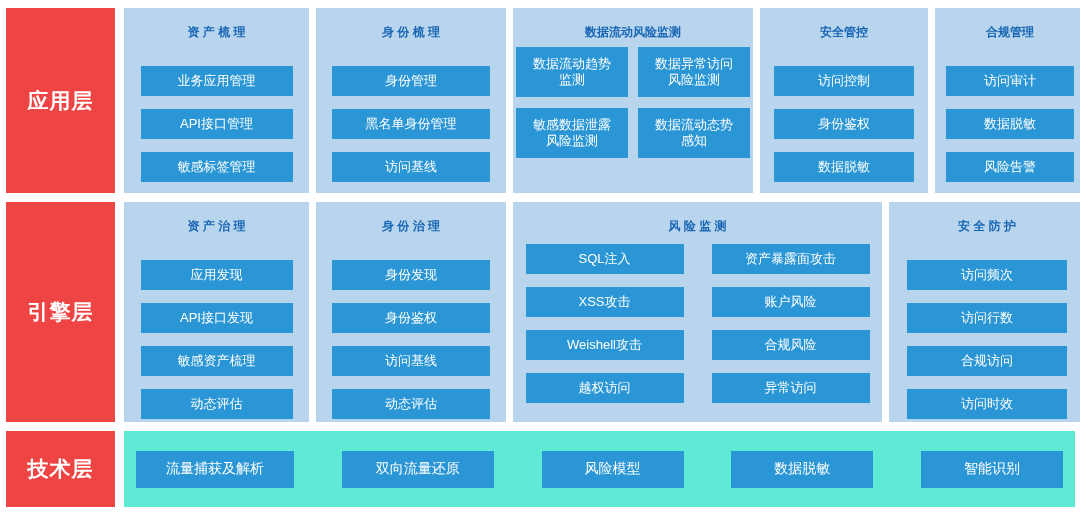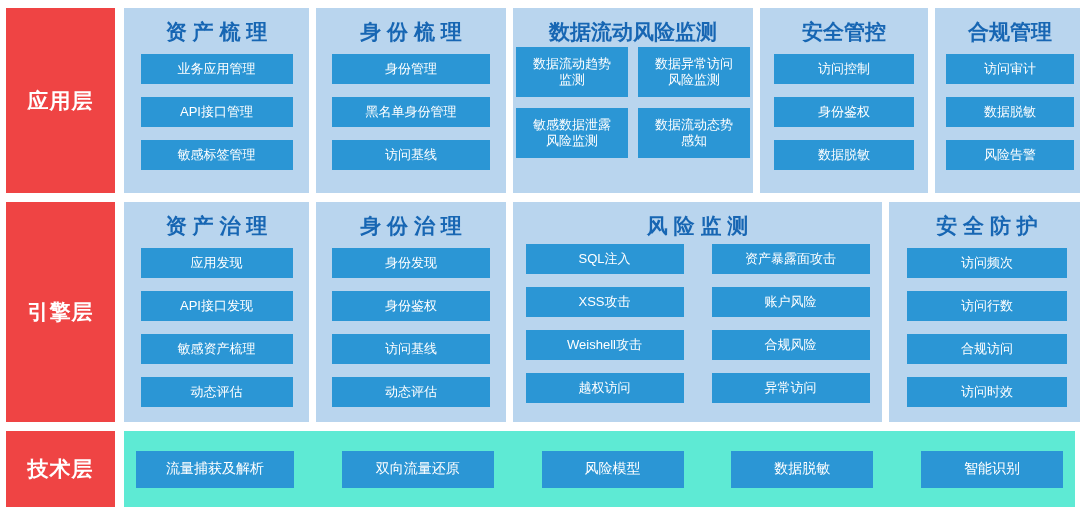--- a/index.html
+++ b/index.html
@@ -10,7 +10,7 @@
   .layer-label{width:109px;flex:none;background:#ef4444;color:#ffffff;font-weight:bold;font-size:21px;display:flex;align-items:center;justify-content:center;letter-spacing:1px}
   .panel-row{display:flex;gap:7px;flex:1}
   .group{background:#b9d5ee;display:flex;flex-direction:column;align-items:center;padding-top:9px;flex:none}
-  .group-title{color:#1766b3;font-weight:bold;font-size:21px;height:30px;display:flex;align-items:center;justify-content:center;white-space:pre;text-align:center}
+  .group-title{color:#1766b3;font-weight:bold;font-size:12px;height:30px;display:flex;align-items:center;justify-content:center;white-space:pre;text-align:center}
   .items{display:flex;flex-direction:column;gap:13px;align-items:center;margin-top:7px}
   .btn{background:#2b96d5;color:#ffffff;font-size:13px;line-height:1.25;display:flex;align-items:center;justify-content:center;text-align:center;height:30px;flex:none}
   

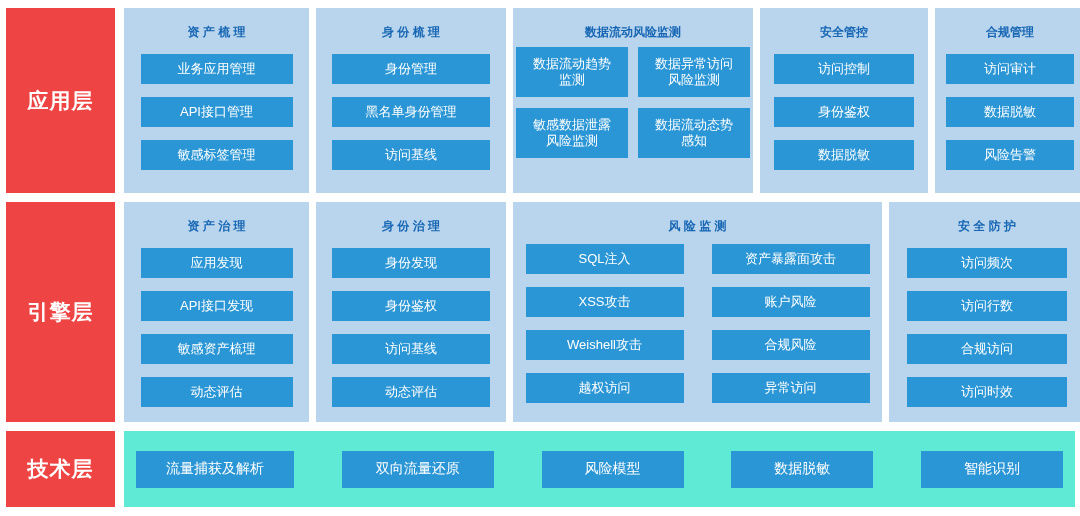--- a/index.html
+++ b/index.html
@@ -11,7 +11,7 @@
   .panel-row{display:flex;gap:7px;flex:1}
   .group{background:#b9d5ee;display:flex;flex-direction:column;align-items:center;padding-top:9px;flex:none}
   .group-title{color:#1766b3;font-weight:bold;font-size:12px;height:30px;display:flex;align-items:center;justify-content:center;white-space:pre;text-align:center}
-  .items{display:flex;flex-direction:column;gap:13px;align-items:center;margin-top:7px}
+  .items{display:flex;flex-direction:column;gap:13px;align-items:center;margin-top:19px}
   .btn{background:#2b96d5;color:#ffffff;font-size:13px;line-height:1.25;display:flex;align-items:center;justify-content:center;text-align:center;height:30px;flex:none}
   
   .g-w185{width:185px}.g-w190{width:190px}.g-w240{width:240px}.g-w168{width:168px}.g-w150{width:150px}

